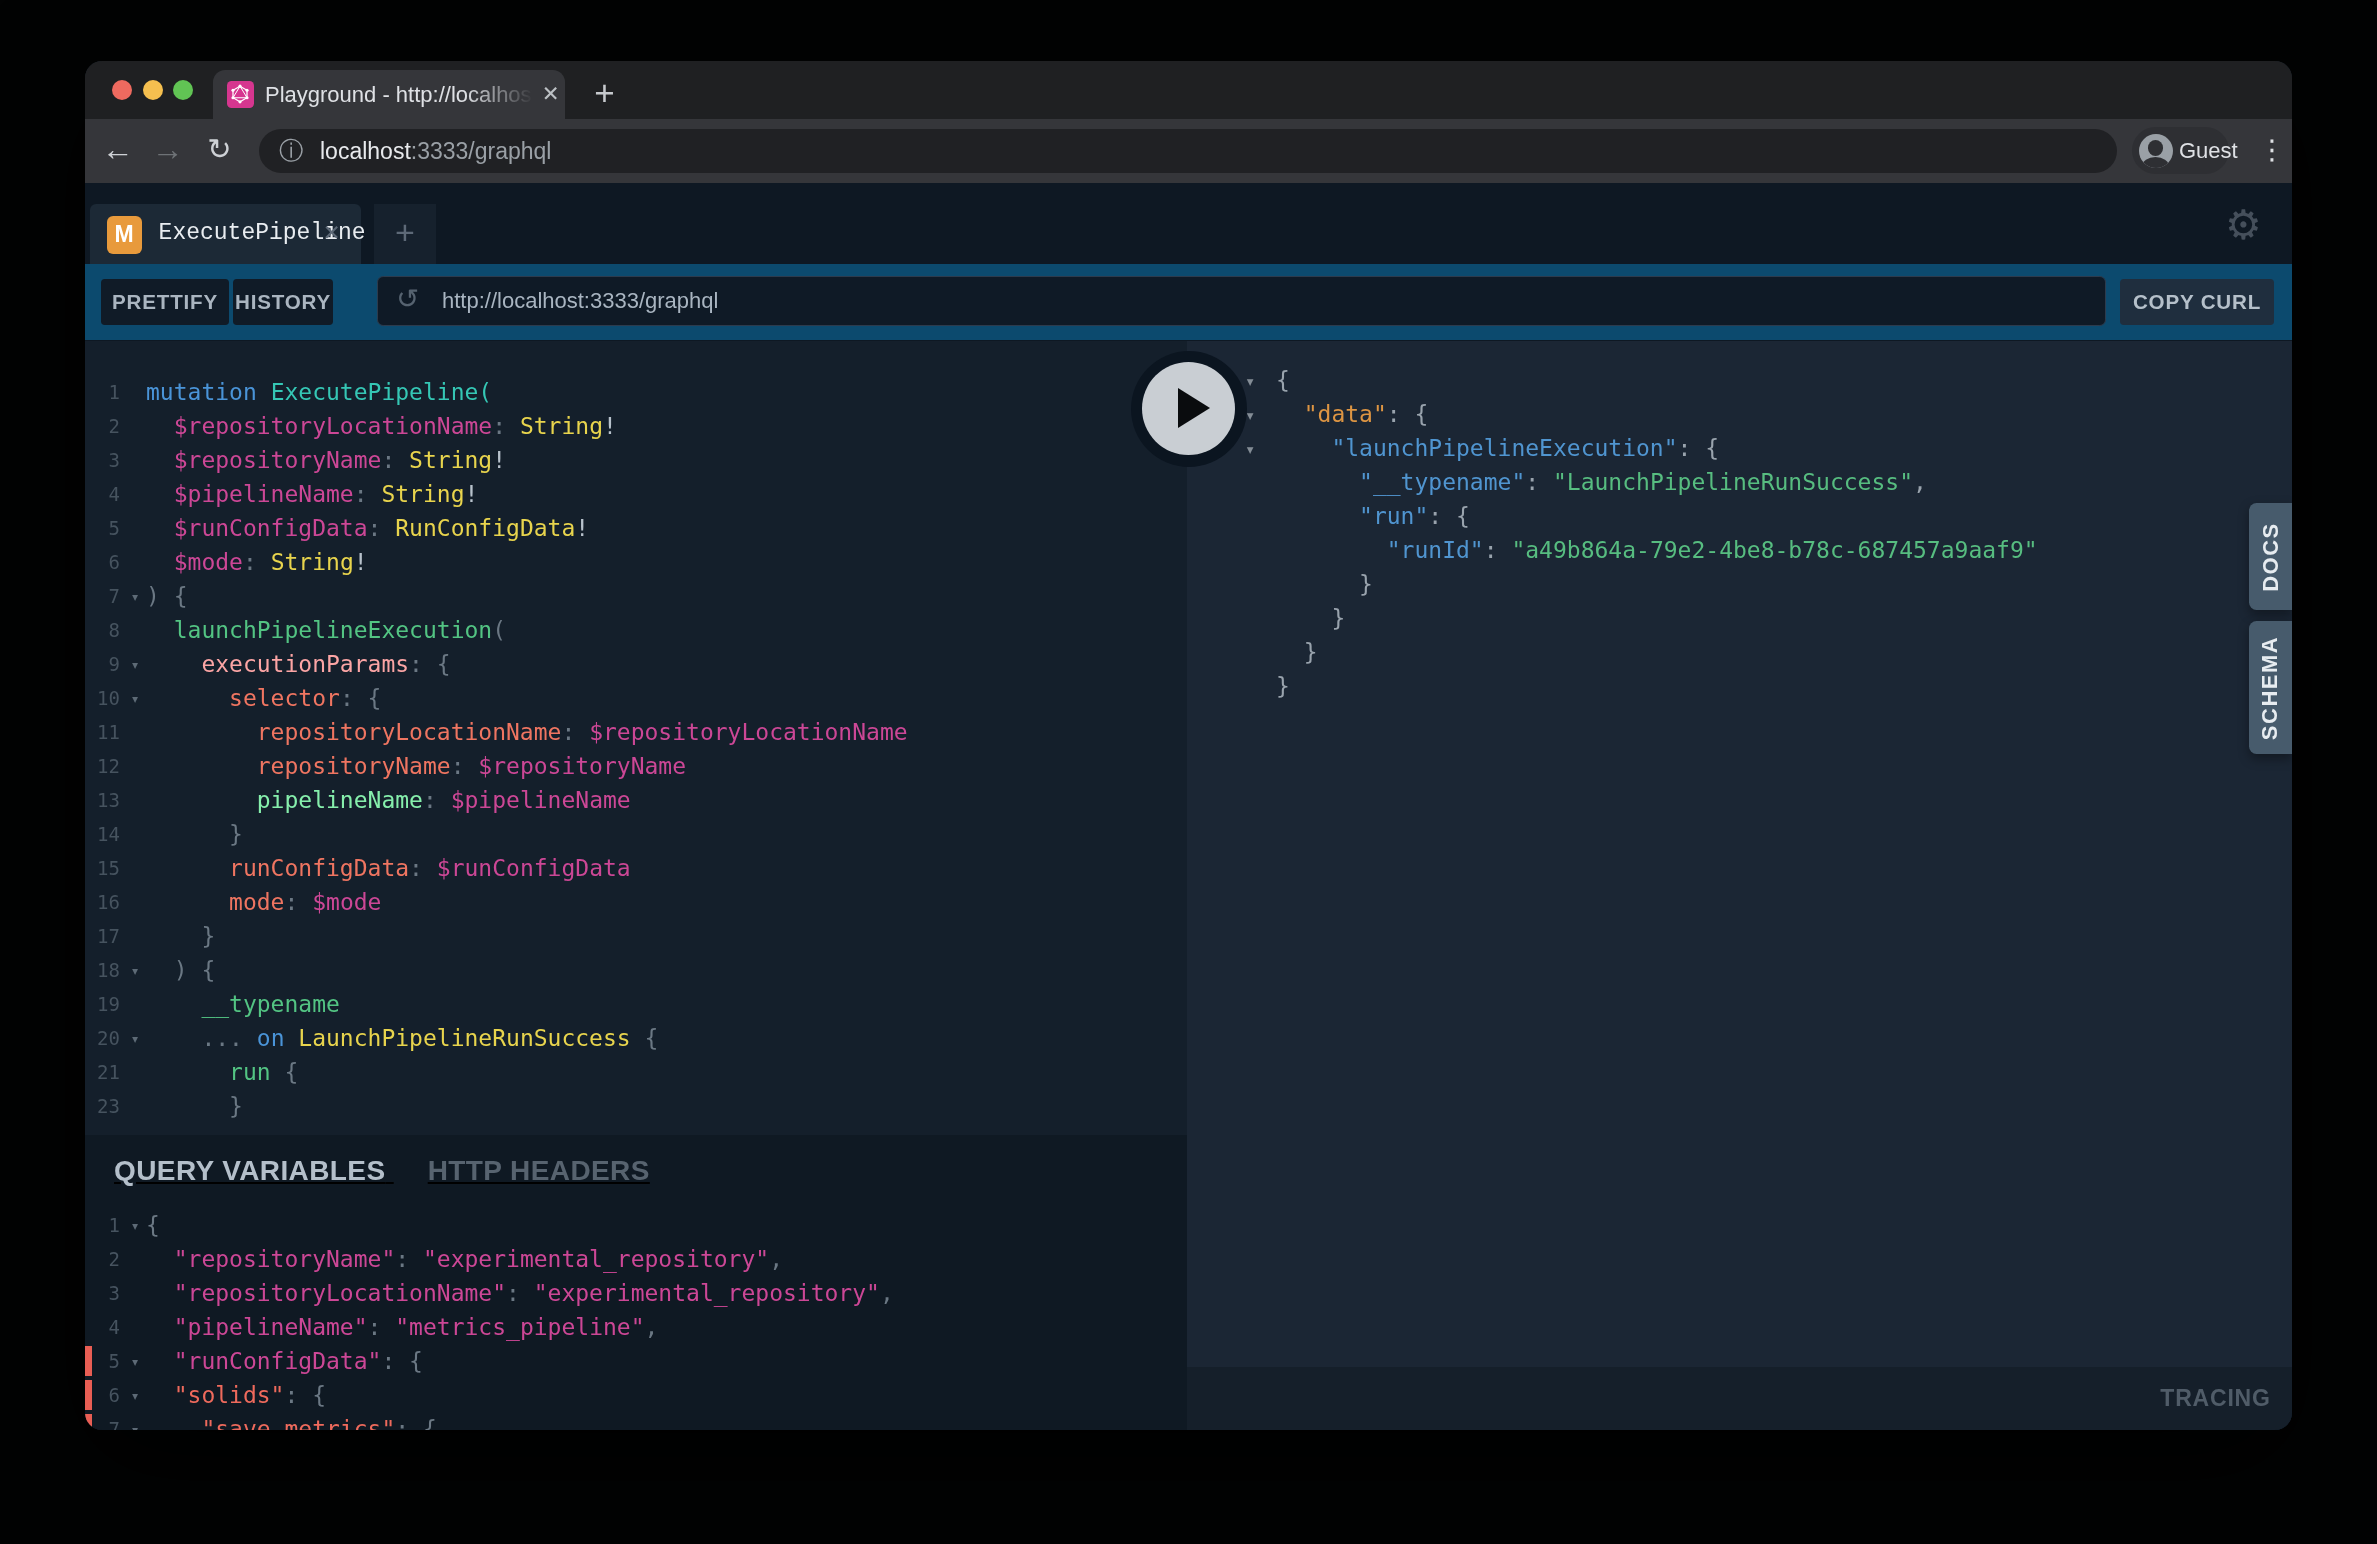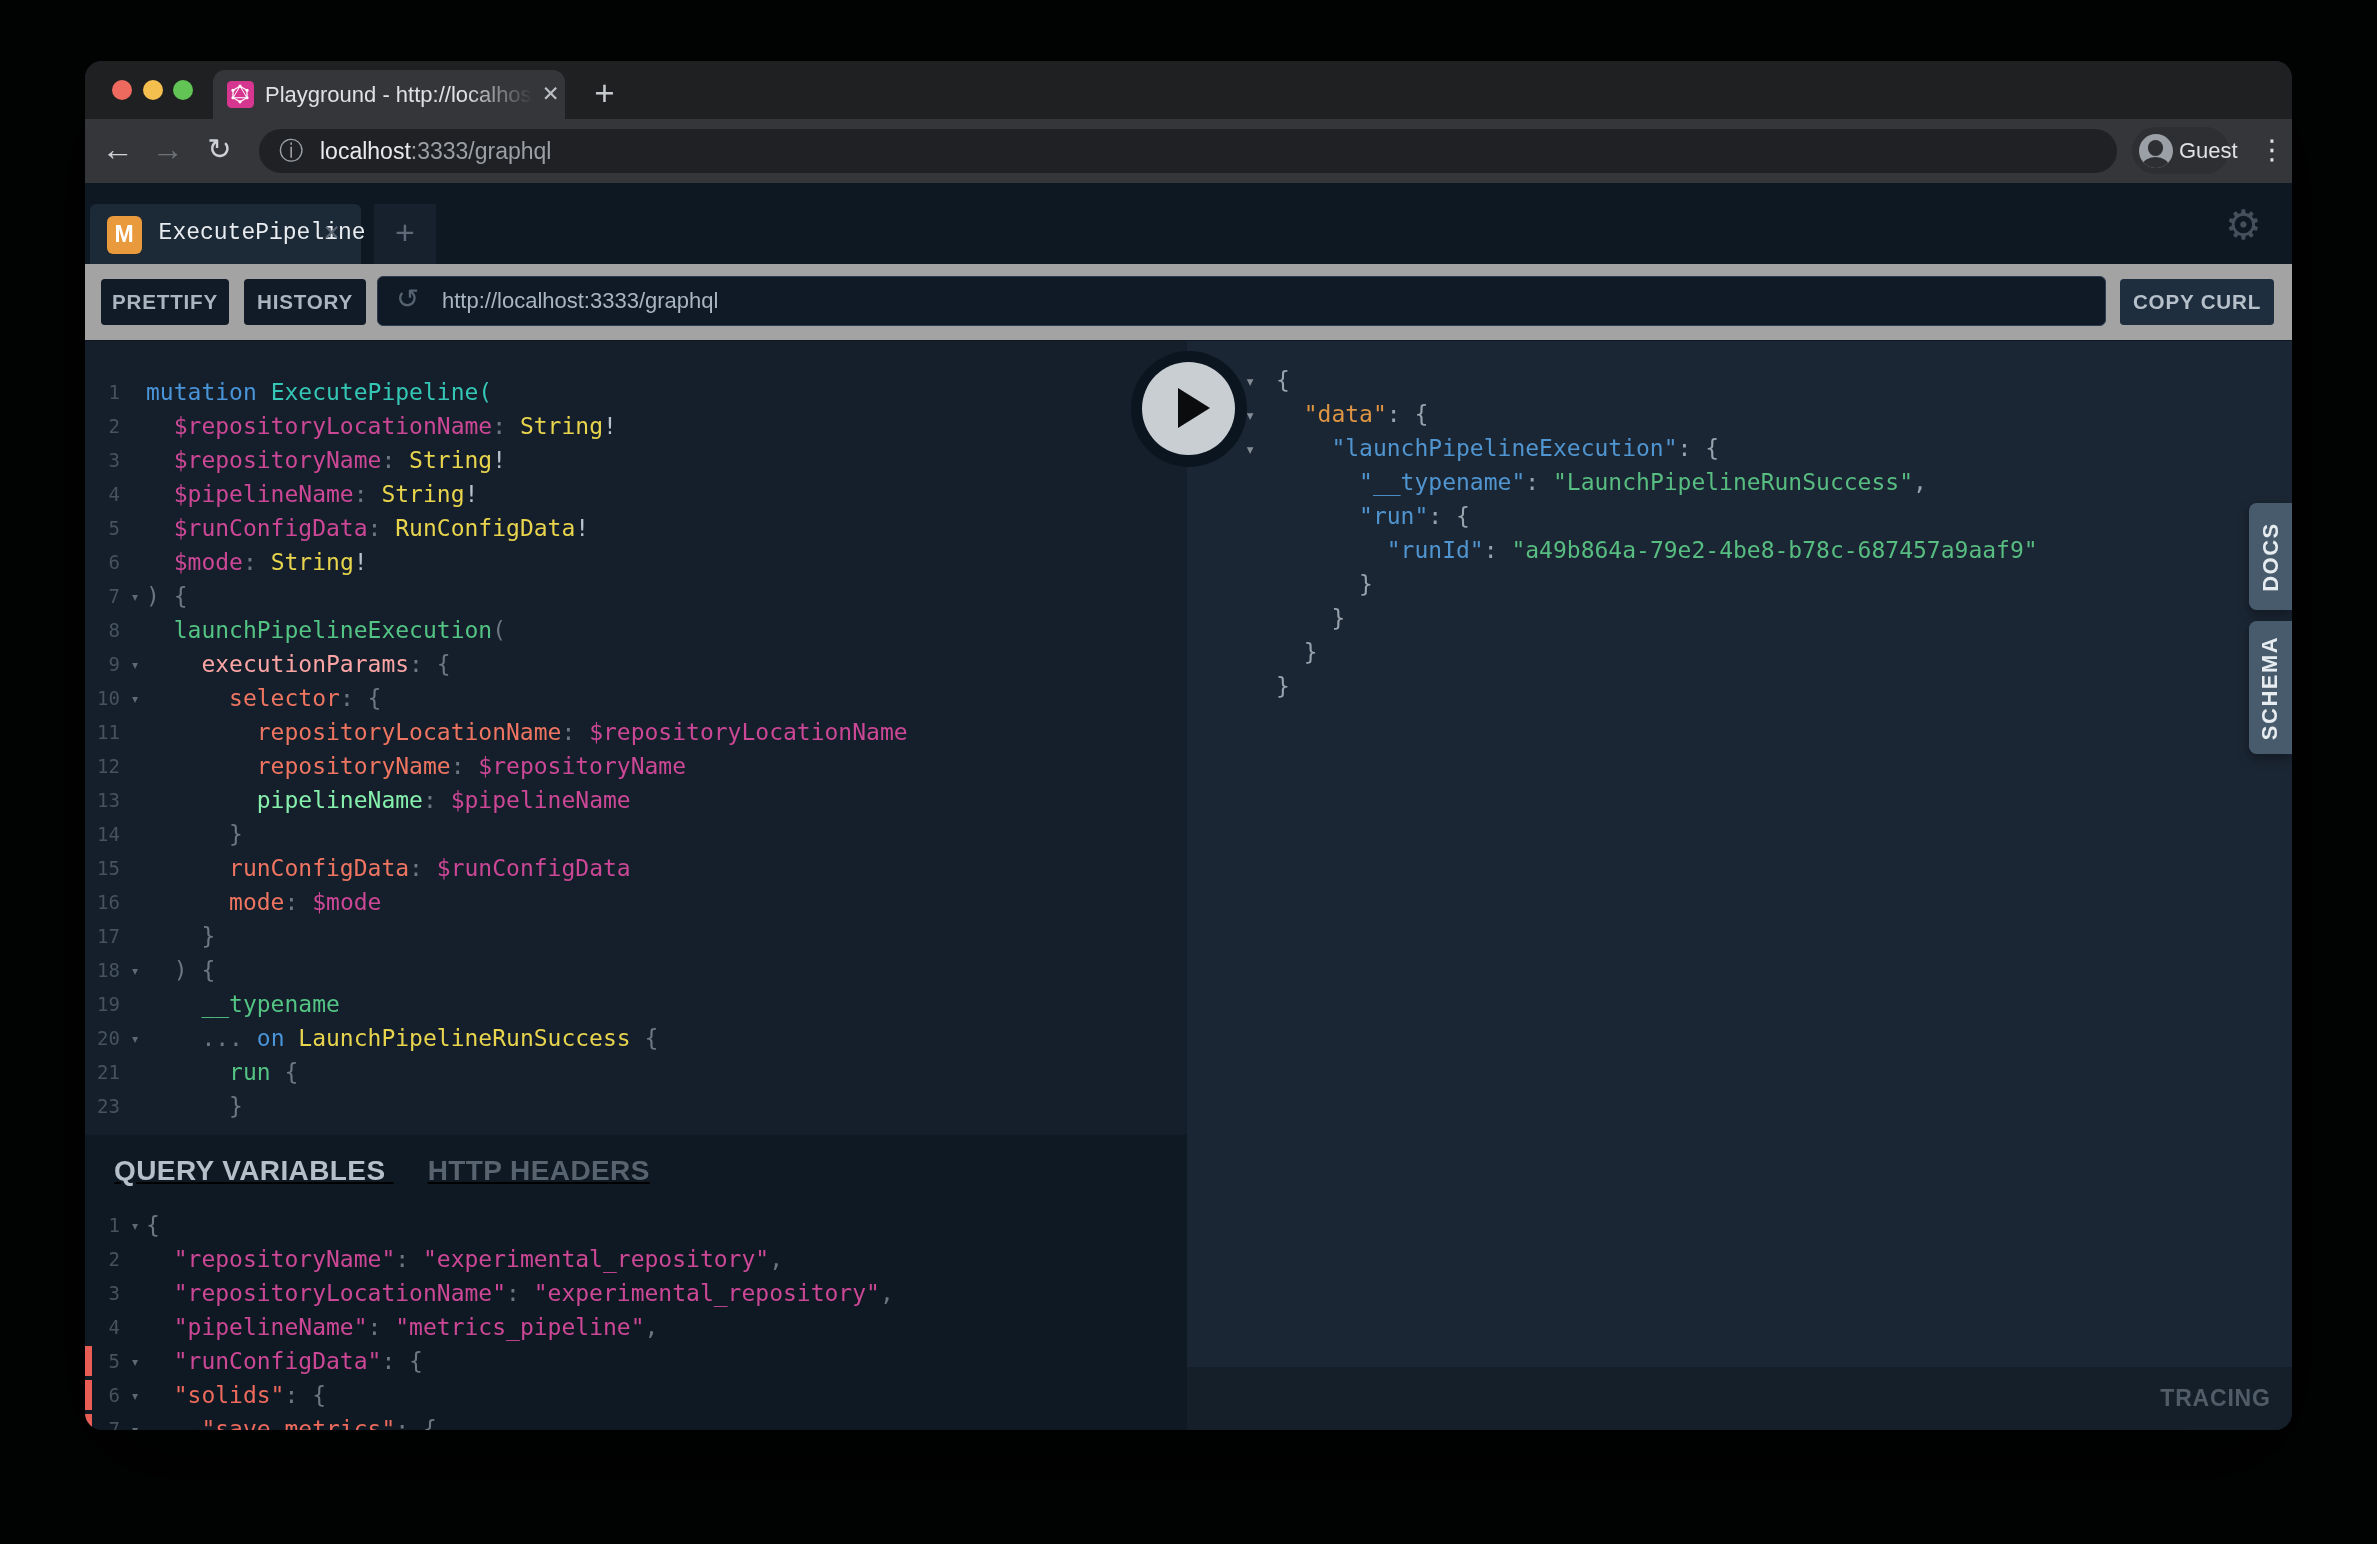--- a/index.html
+++ b/index.html
@@ -65,7 +65,7 @@
                  color:#5d6977; font-size:34px; text-align:center; line-height:56px; font-weight:300; }
   .gear { position:absolute; left:2132px; top:13.7px; width:53px; height:56px; line-height:56px;
           text-align:center; color:#454f5b; font-size:41px; }
-  .pg-toolbar { position:absolute; left:0; top:81px; width:100%; height:76px; background:#a3a3a3; }
+  .pg-toolbar { position:absolute; left:0; top:81px; width:100%; height:76px; background:#0c4a6e; }
   .pg-btn { position:absolute; top:15.2px; height:46px; background:#101b27; border-radius:3.8px;
             color:#aab5c0; font-size:20.6px; font-weight:bold; letter-spacing:0.8px;
             display:flex; align-items:center; justify-content:center; }

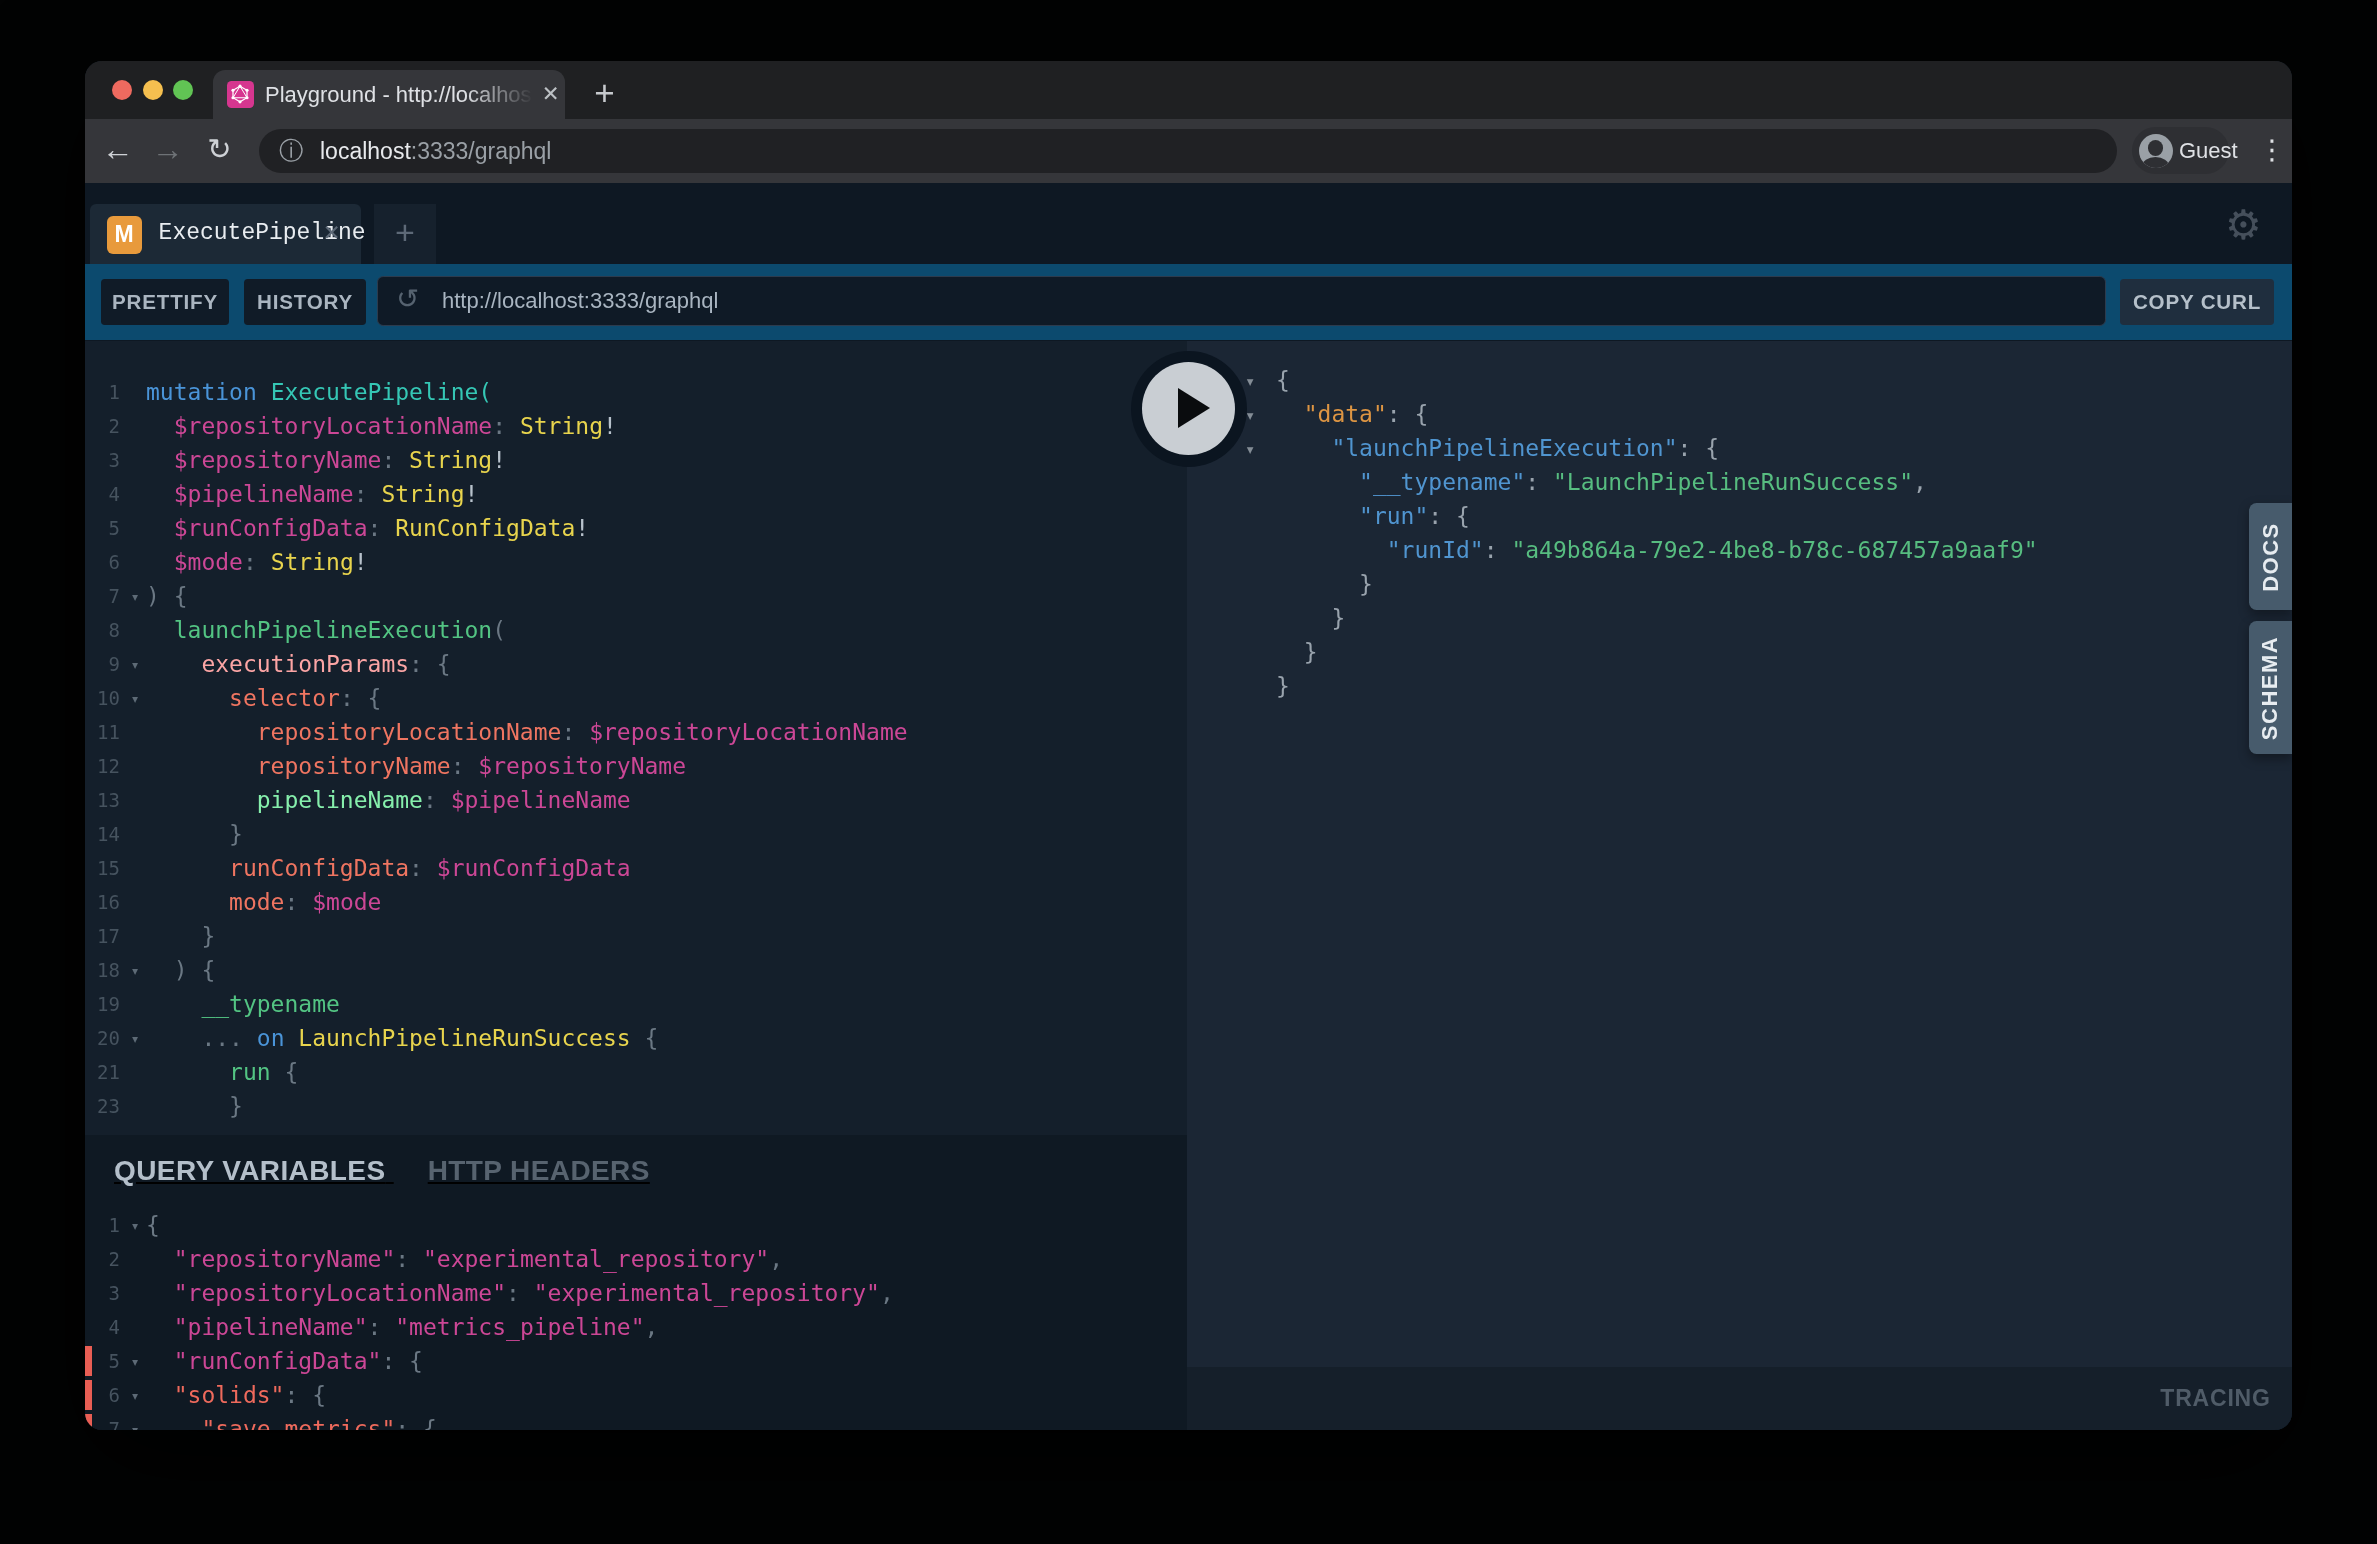--- a/index.html
+++ b/index.html
@@ -70,7 +70,7 @@
             color:#aab5c0; font-size:20.6px; font-weight:bold; letter-spacing:0.8px;
             display:flex; align-items:center; justify-content:center; }
   .btn-prettify { left:16px; width:128px; }
-  .btn-history { left:159px; width:122px; }
+  .btn-history { left:148px; width:100px; }
   .endpoint { position:absolute; left:292px; top:12.2px; width:1729px; height:50px;
               background:#0f1a26; border:1.5px solid #2c3b4d; border-radius:6.1px; }
   .replay { position:absolute; left:18.3px; top:0; height:47px; line-height:44px; color:#566370; font-size:27.4px; }

